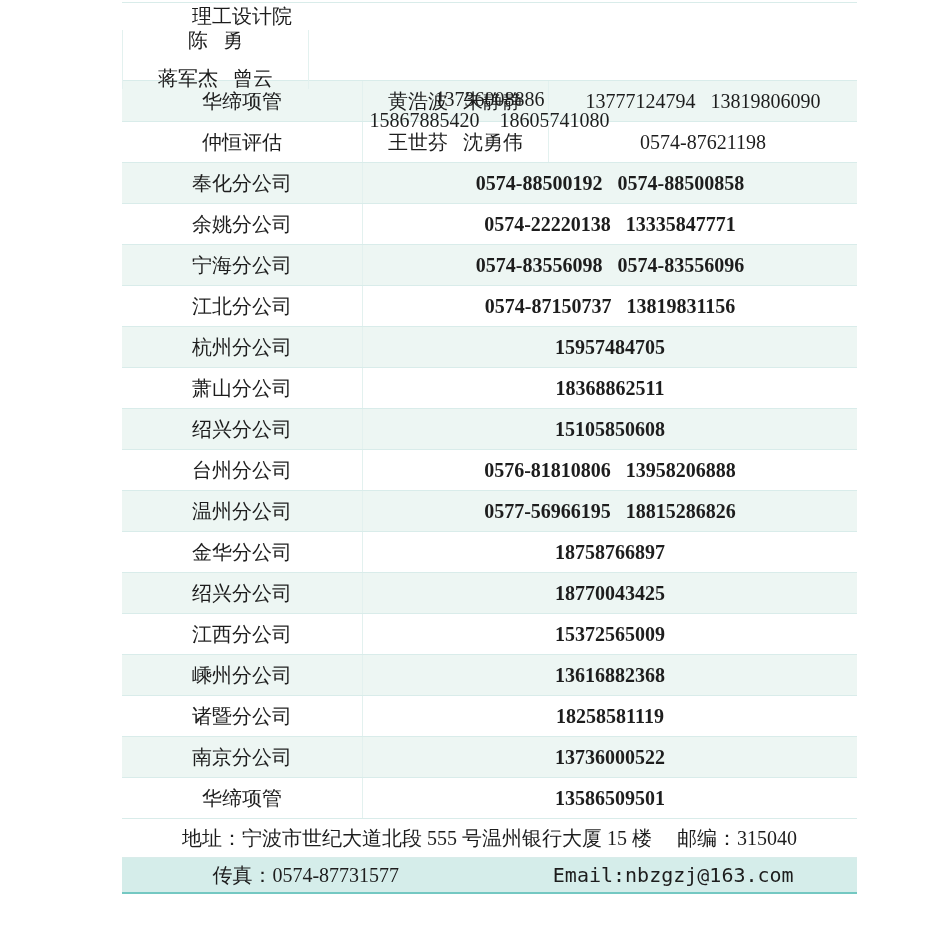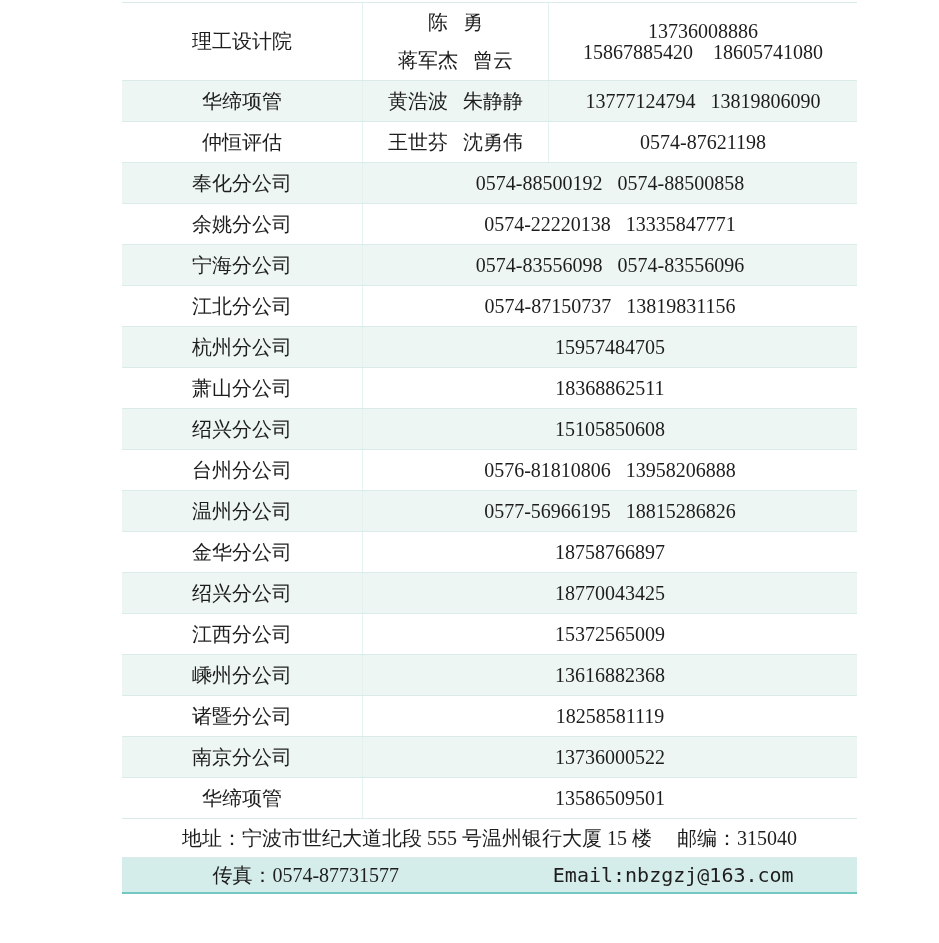--- a/index.html
+++ b/index.html
@@ -32,7 +32,7 @@
     font-size:20px;
   }
   .row.shade{background:var(--shade);}
-  .row.h-tall{height:78px;}
+  .row.h-tall{height:78px;flex-direction:column;}
   .row.h-std{height:41px;}
   .row.h-addr{height:39px;}
   .row.h-band{height:34px;border-bottom:none;background:var(--band);}

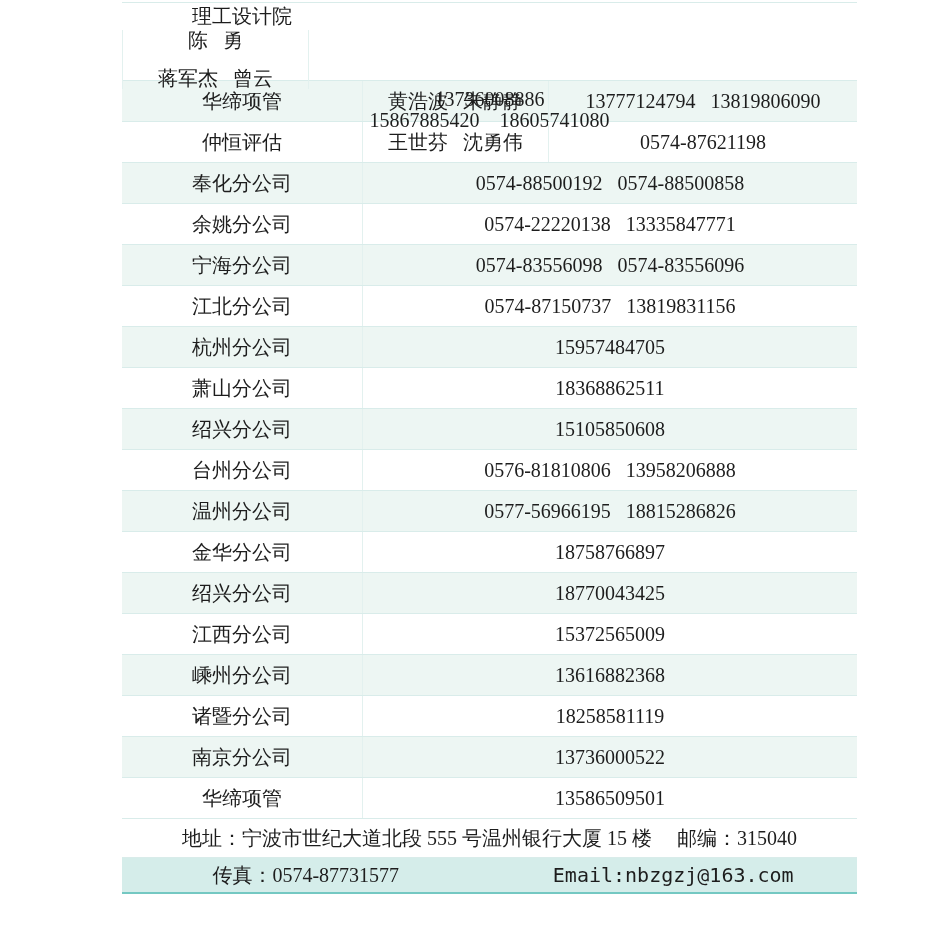--- a/index.html
+++ b/index.html
@@ -46,7 +46,7 @@
     border-left:1px solid var(--vline);border-right:1px solid var(--vline);
   }
   .phones-cell{flex:1;flex-direction:column;justify-content:center;}
-  .branch-phone-cell{flex:1;border-left:1px solid var(--vline);}
+  .branch-phone-cell{flex:1;border-left:1px solid var(--vline);font-weight:bold;}
   .address-cell{flex:1;}
   .band-half{flex:1;display:flex;align-items:center;justify-content:center;white-space:pre;font-family:Liberation Serif, serif;}
   .email-text{

